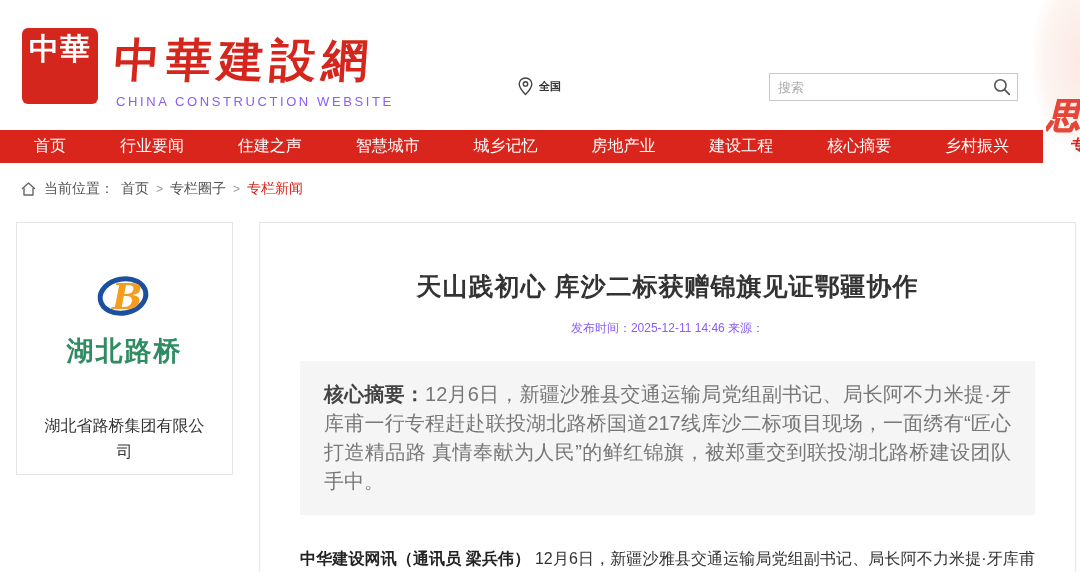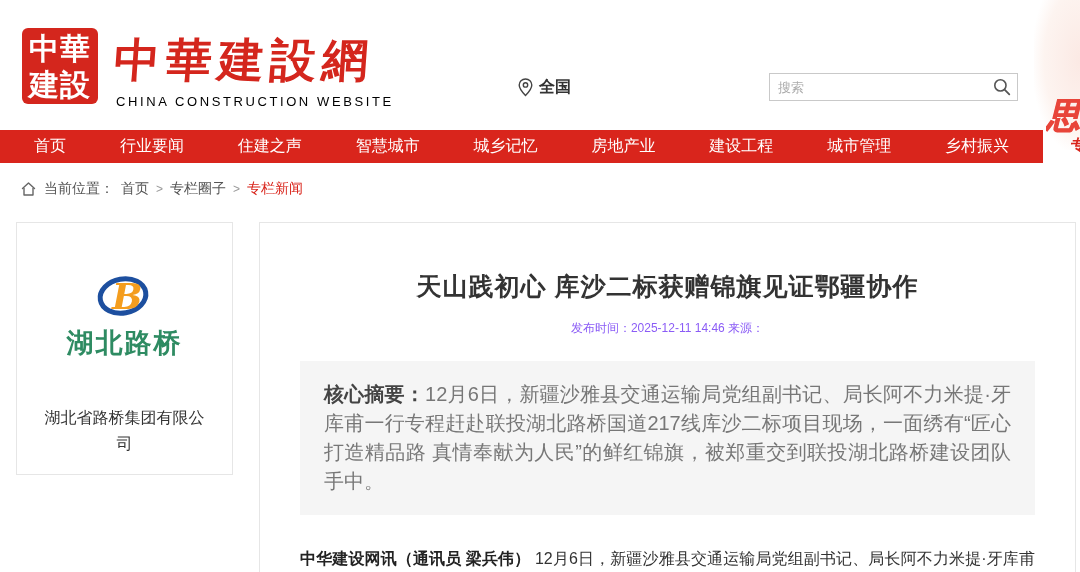--- a/index.html
+++ b/index.html
@@ -79,7 +79,6 @@
   <div class="header">
     <div class="logo-square">
       <div>中華</div>
-      <div>建設</div>
     </div>
     <div class="site-name">中華建設網</div>
     <div class="site-subtitle">CHINA CONSTRUCTION WEBSITE</div>

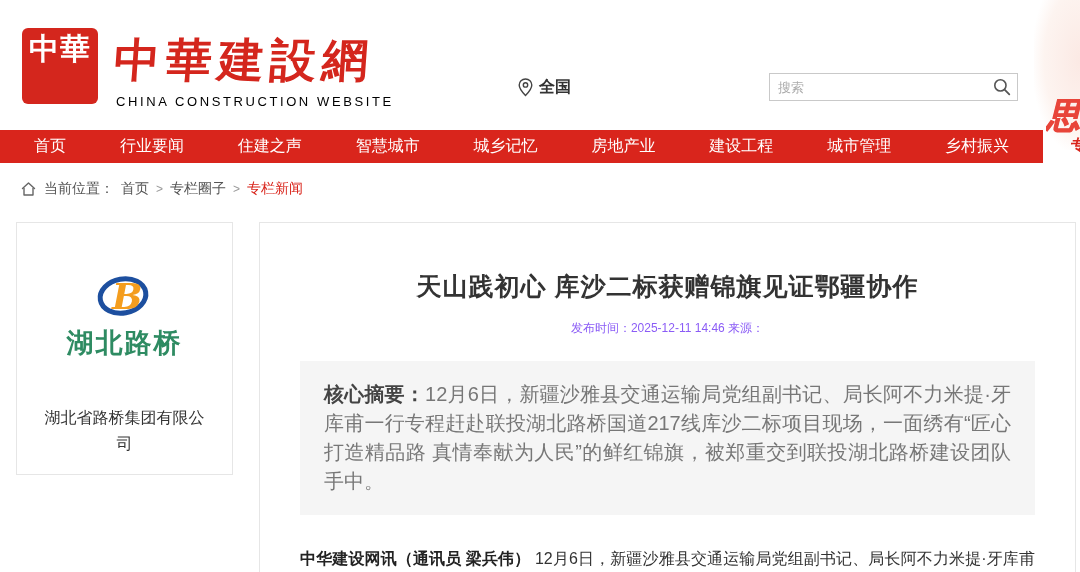--- a/index.html
+++ b/index.html
@@ -19,7 +19,7 @@
   .site-subtitle { position: absolute; left: 116px; top: 94px; color: #000000;
     font-size: 13px; letter-spacing: 2.6px; }
   .region { position: absolute; left: 518px; top: 77px; display: flex; align-items: center;
-    gap: 6px; color: #333; font-size: 16px; font-weight: bold; cursor: pointer; }
+    gap: 6px; color: #333; font-size: 11px; font-weight: bold; cursor: pointer; }
   .search-box { position: absolute; left: 769px; top: 73px; width: 249px; height: 28px;
     border: 1px solid #c9c9c9; background: #fff; display: flex; align-items: center; }
   .search-box input { flex: 1; border: none; outline: none; padding: 0 8px;

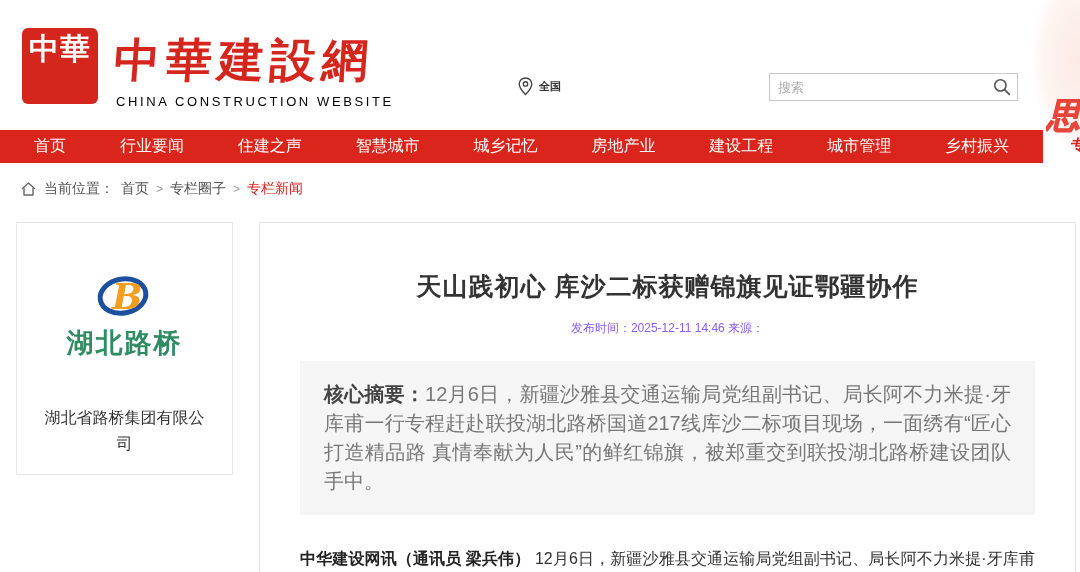--- a/index.html
+++ b/index.html
@@ -16,7 +16,7 @@
   .site-name { position: absolute; left: 114px; top: 30px; color: #d4261d;
     font-family: "DejaVu Serif", serif; font-weight: bold; font-size: 46px;
     letter-spacing: 6px; transform: skewX(-4deg); }
-  .site-subtitle { position: absolute; left: 116px; top: 94px; color: #000000;
+  .site-subtitle { position: absolute; left: 116px; top: 94px; color: #8b5cf6;
     font-size: 13px; letter-spacing: 2.6px; }
   .region { position: absolute; left: 518px; top: 77px; display: flex; align-items: center;
     gap: 6px; color: #333; font-size: 11px; font-weight: bold; cursor: pointer; }

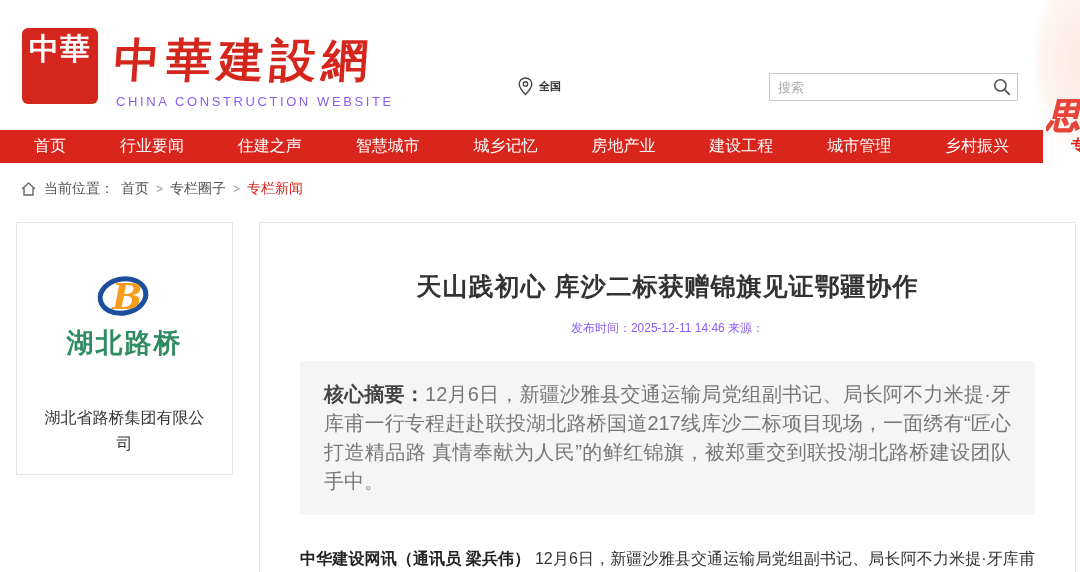--- a/index.html
+++ b/index.html
@@ -117,7 +117,7 @@
     <span class="nav-item">城乡记忆</span>
     <span class="nav-item">房地产业</span>
     <span class="nav-item">建设工程</span>
-    <span class="nav-item">城市管理</span>
+    <span class="nav-item">核心摘要</span>
     <span class="nav-item">乡村振兴</span>
   </div>
   <span class="nav-partial">专</span>

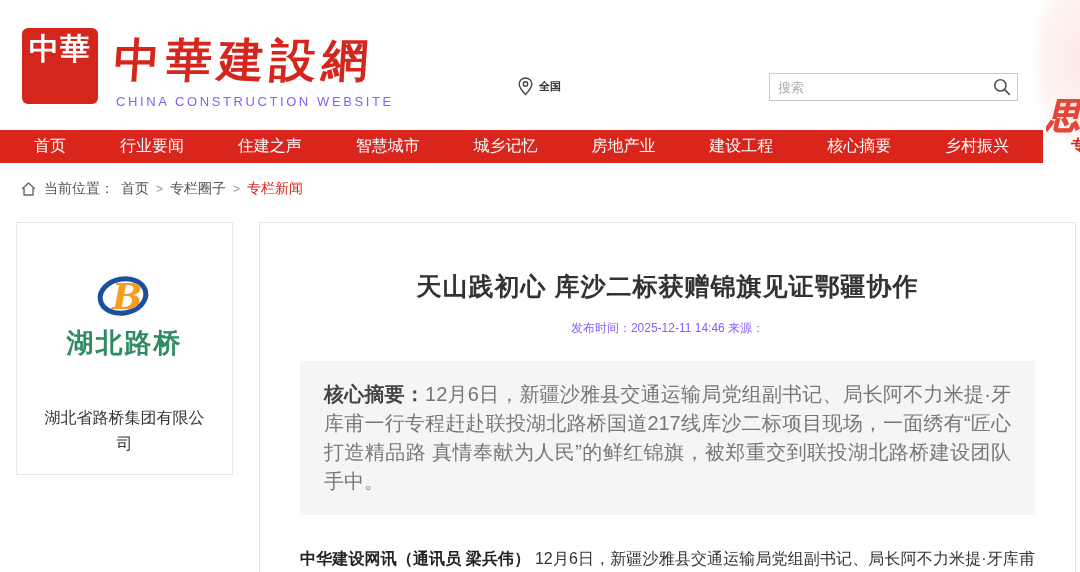--- a/index.html
+++ b/index.html
@@ -52,7 +52,7 @@
   .sidebar-card { position: absolute; left: 16px; top: 222px; width: 217px; height: 253px;
     background: #fff; border: 1px solid #e6e6e6; text-align: center; }
   .org-logo-mark { margin-top: 48px; }
-  .org-logo-text { margin-top: 4px; color: #2e8b62; font-size: 27px; font-weight: bold;
+  .org-logo-text { margin-top: 12px; color: #2e8b62; font-size: 27px; font-weight: bold;
     letter-spacing: 2px; font-family: "Liberation Sans", sans-serif; }
   .org-name { margin: 44px auto 0; width: 170px; font-size: 16px; color: #333;
     line-height: 26px; }

